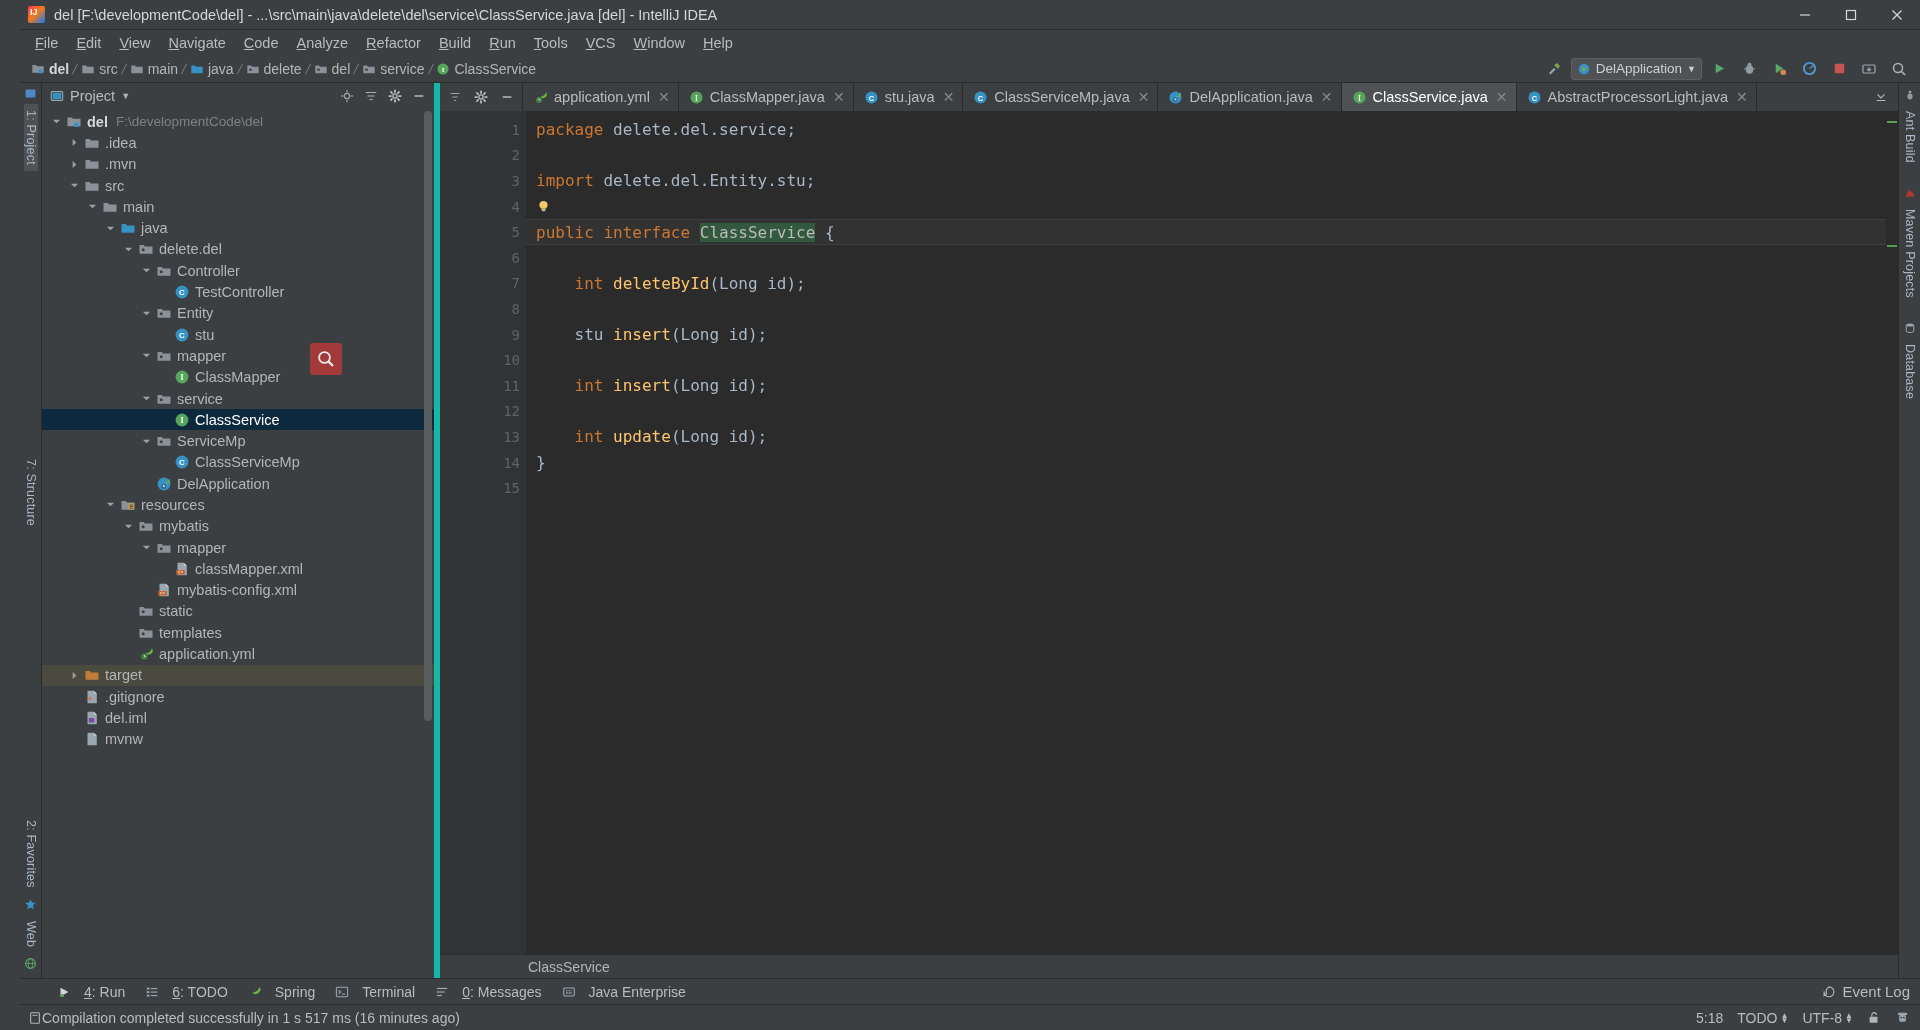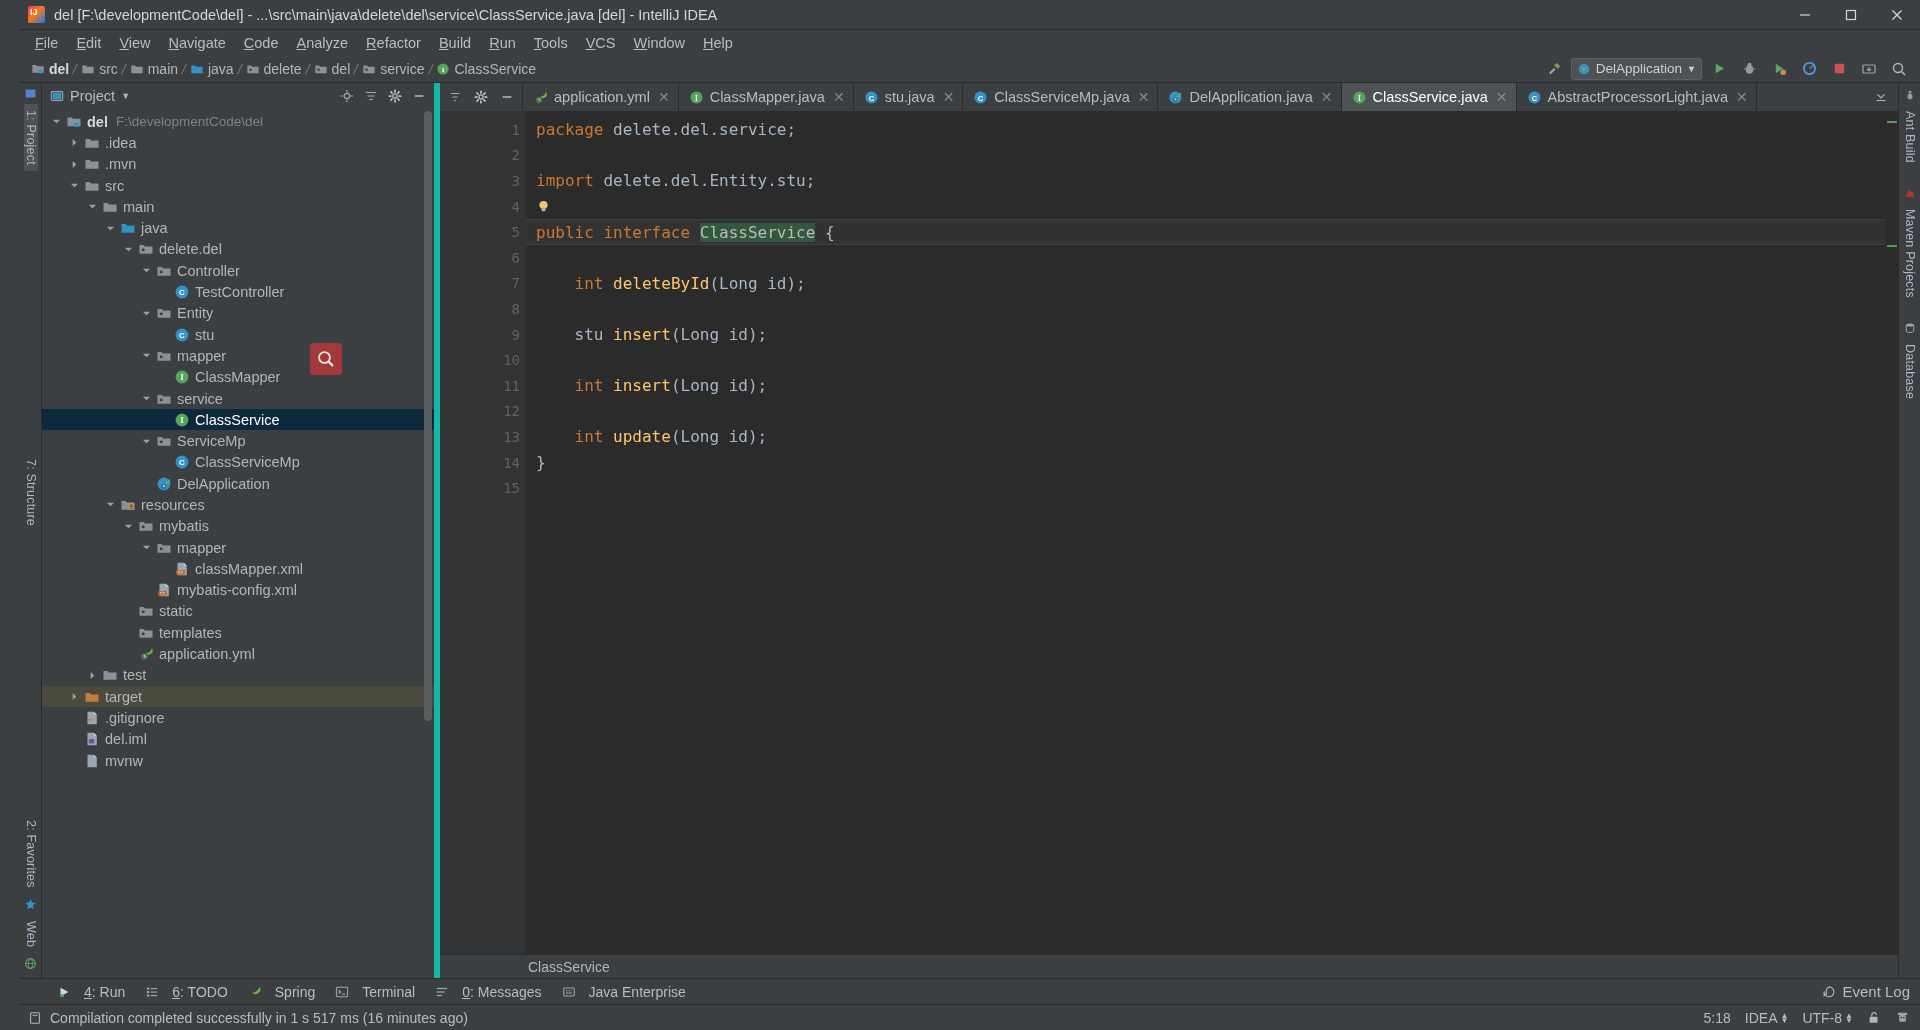--- a/index.html
+++ b/index.html
@@ -725,19 +725,6 @@
               </svg>
             </span>
             <span class="nlabel">application.yml</span>
-          </div>
-          <div class="node" style="padding-left: 44px;">
-            <span class="arrow">
-              <svg width="9" height="9" viewBox="0 0 10 10">
-                <path d="M3 1l4 4-4 4z" fill="#a0a0a0"></path>
-              </svg>
-            </span>
-            <span class="nicon">
-              <svg width="16" height="16" viewBox="0 0 16 16">
-                <path d="M1.5 4h4.2l1.2 1.4h7.6v7.4H1.5z" fill="#8a9199"></path>
-              </svg>
-            </span>
-            <span class="nlabel">test</span>
           </div>
           <div class="node hl" style="padding-left: 26px;">
             <span class="arrow">

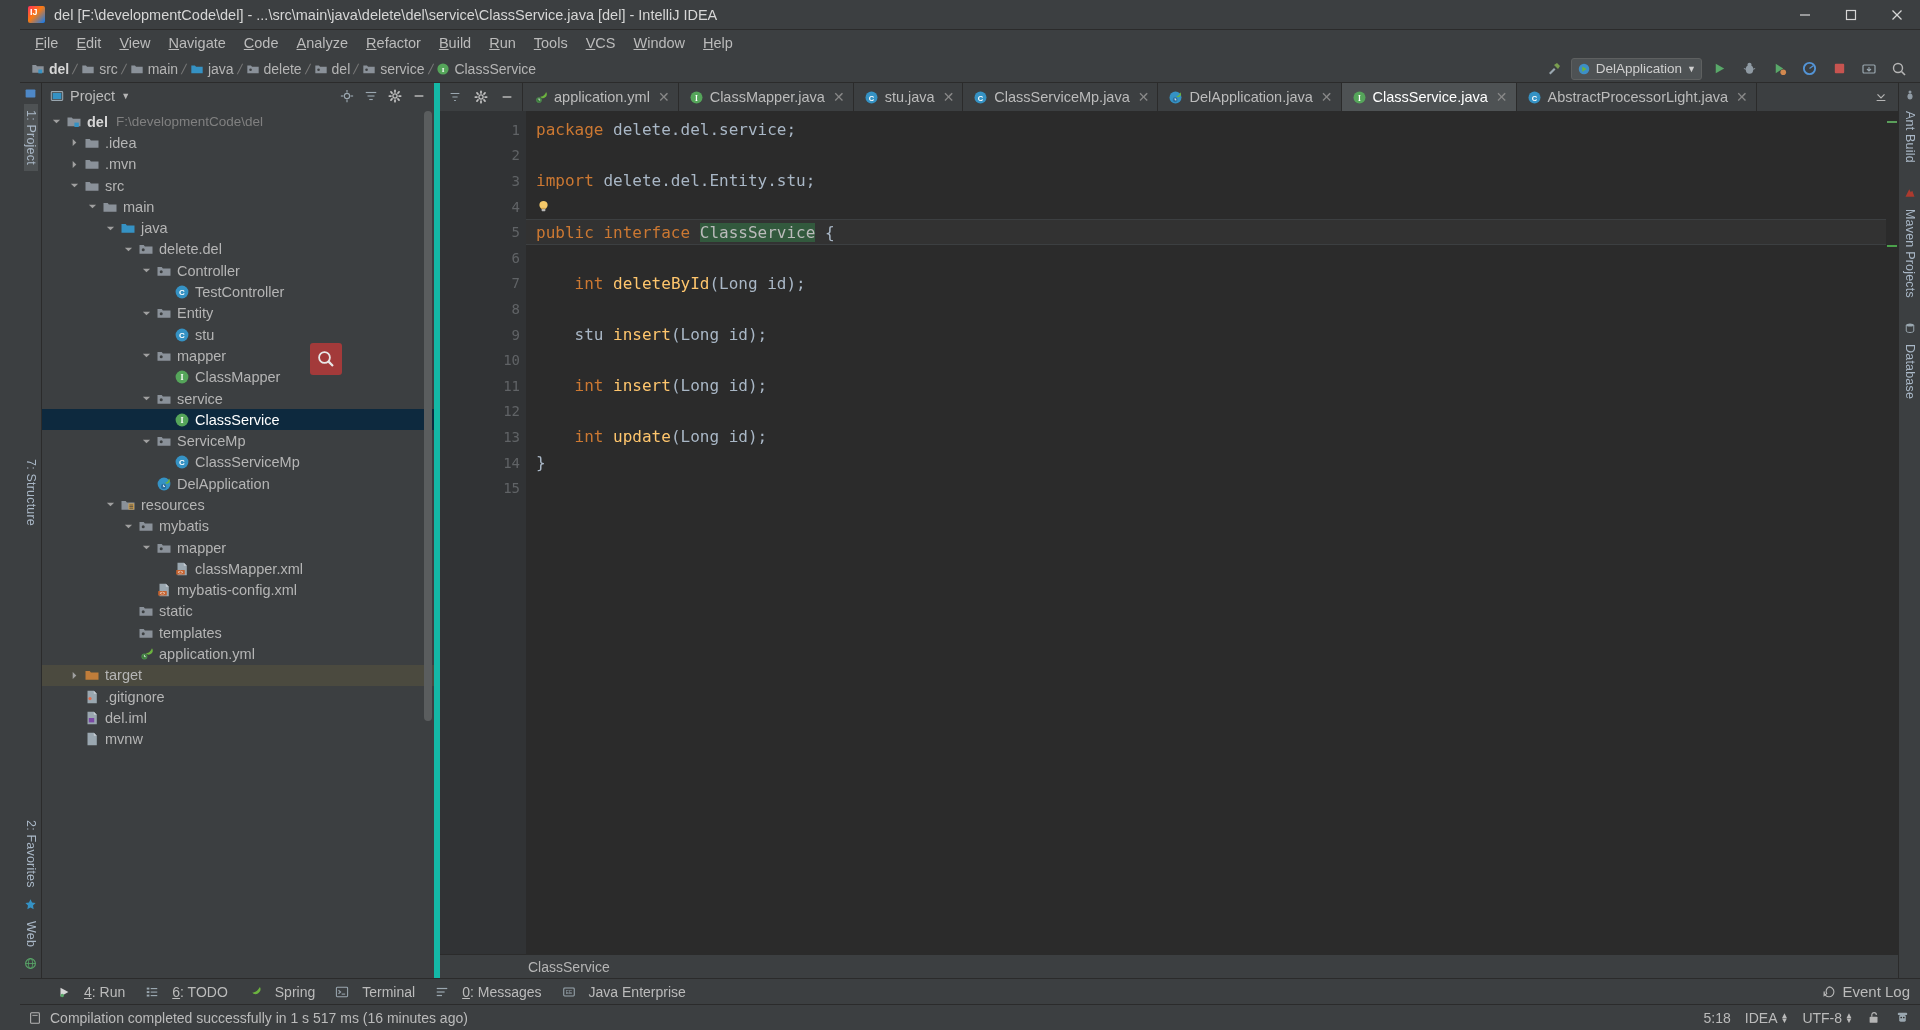--- a/index.html
+++ b/index.html
@@ -127,7 +127,7 @@
 
   
   .statusbar{height:26px;background:#3c3f41;display:flex;align-items:center;padding-left:8px;
-    gap:8px;flex:none;border-top:1px solid #2b2b2b;font-size:14px;color:#bbbbbb;}
+    flex:none;border-top:1px solid #2b2b2b;font-size:14px;color:#bbbbbb;}
   .sb-right{margin-left:auto;display:flex;align-items:center;gap:14px;padding-right:10px;}
   .sb-chunk{display:flex;align-items:center;gap:3px;font-size:14px;color:#bbbbbb;}
   .updown{display:inline-flex;flex-direction:column;line-height:5px;font-size:8px;color:#bbbbbb;}

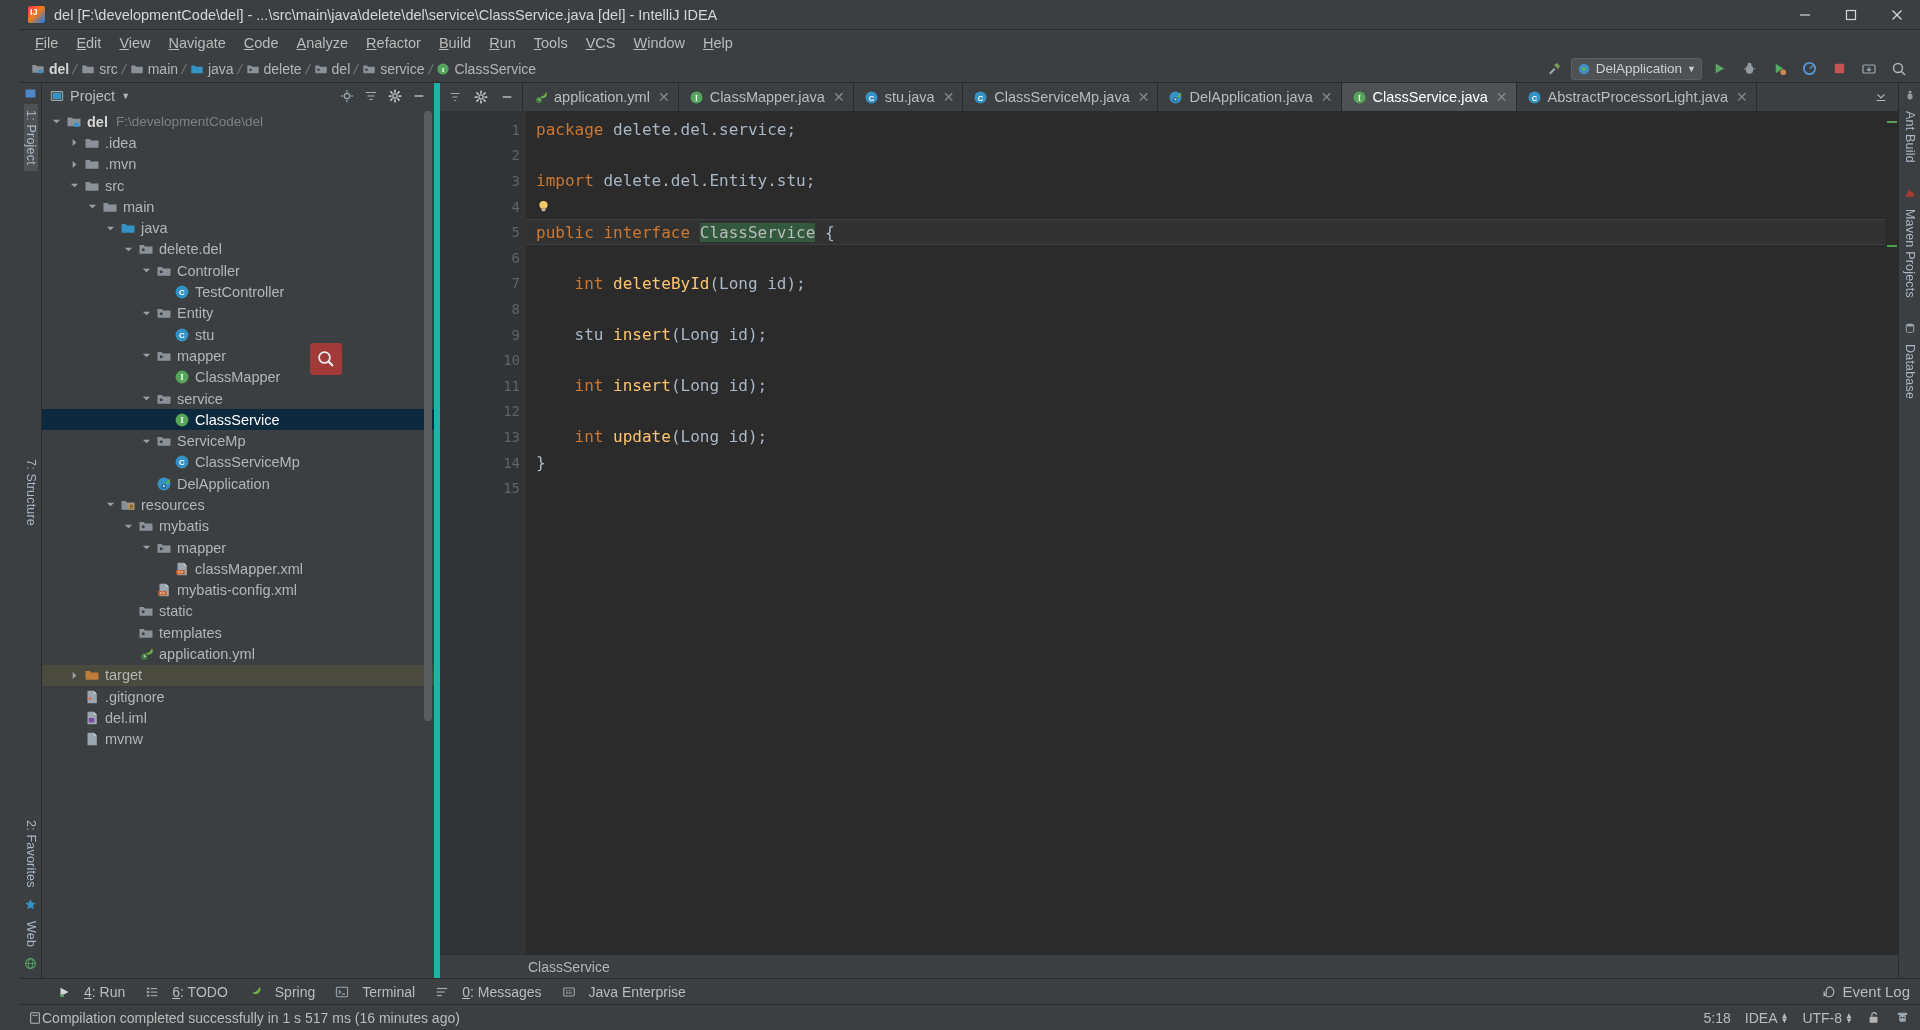--- a/index.html
+++ b/index.html
@@ -1147,7 +1147,7 @@
     <div class="sb-right">
       <span class="sb-chunk">5:18</span>
       <span class="sb-chunk">
-        <span>IDEA</span>
+        <span>TODO</span>
         <span class="updown">
             <span>▲</span>
             <span>▼</span>

